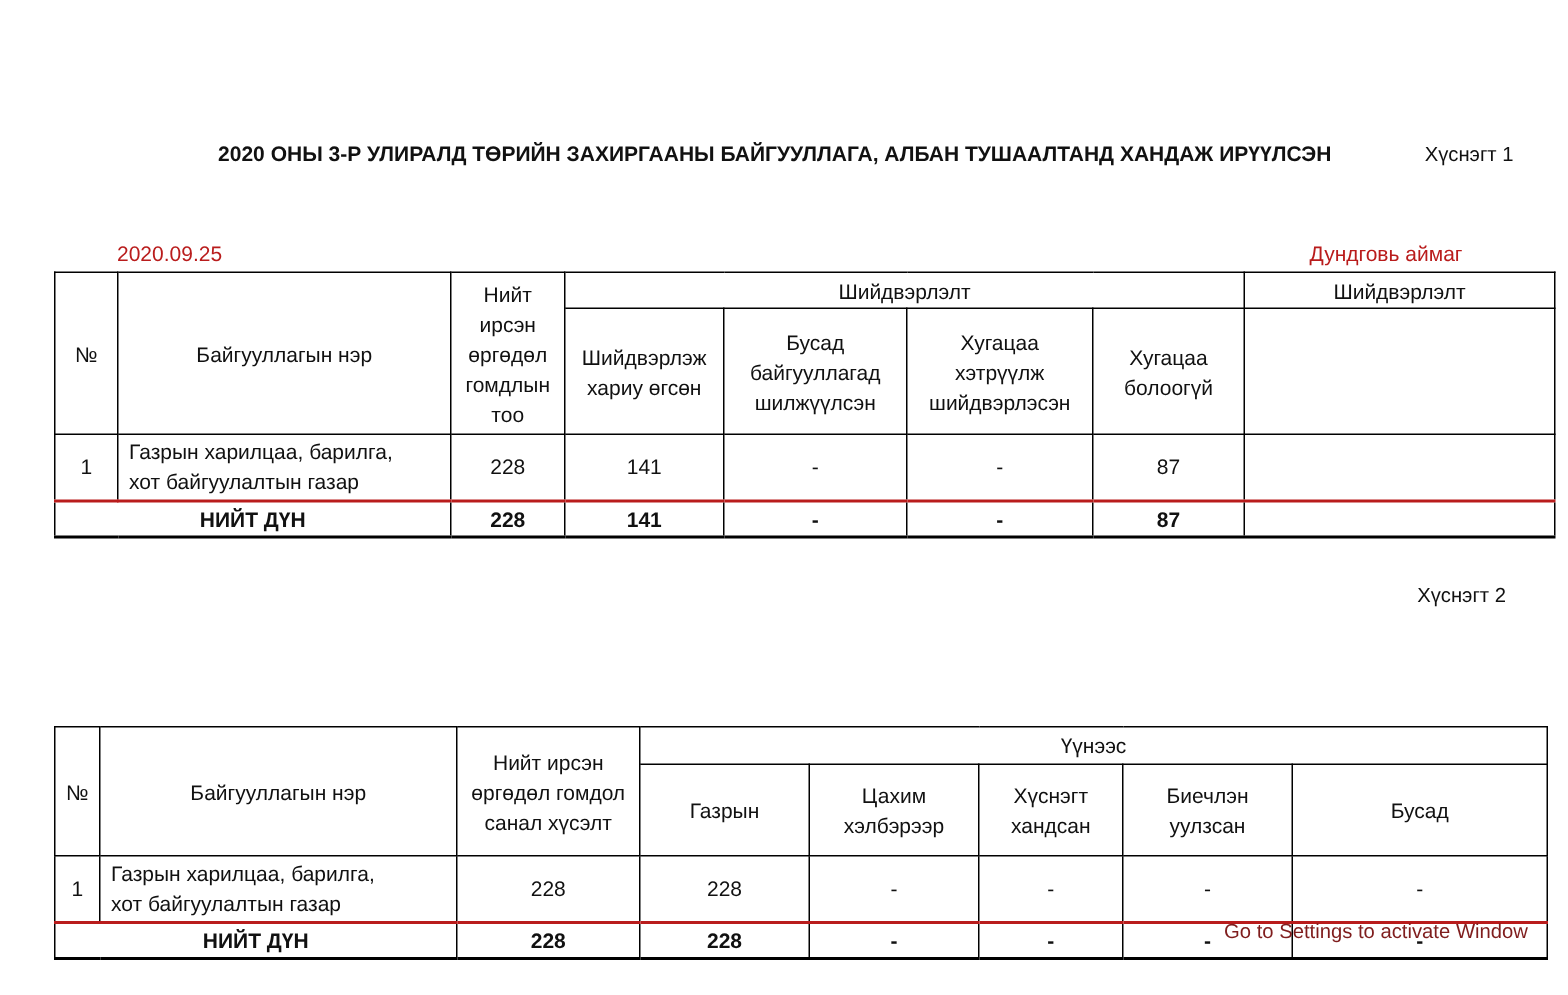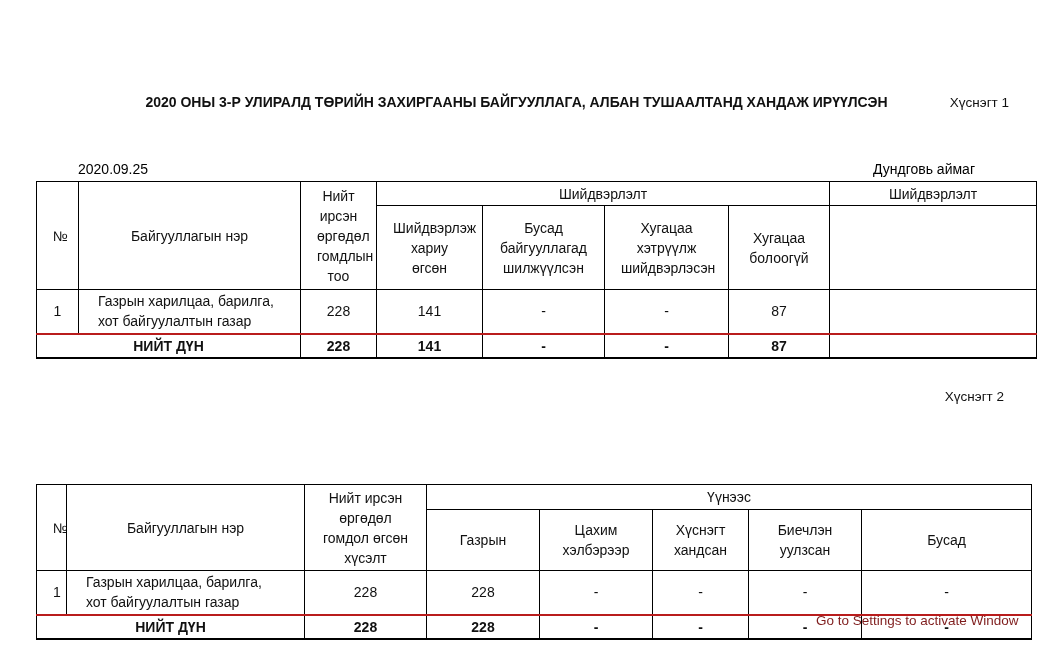--- a/index.html
+++ b/index.html
@@ -23,7 +23,7 @@
   .meta-row {
     position:absolute; top:161px; left:78px; right:70px;
     display:flex; justify-content:space-between;
-    font-size:14px; color:#000000;
+    font-size:14px; color:#b91c1c;
   }
   table.tbl {
     position:absolute; border-collapse:collapse; table-layout:fixed;

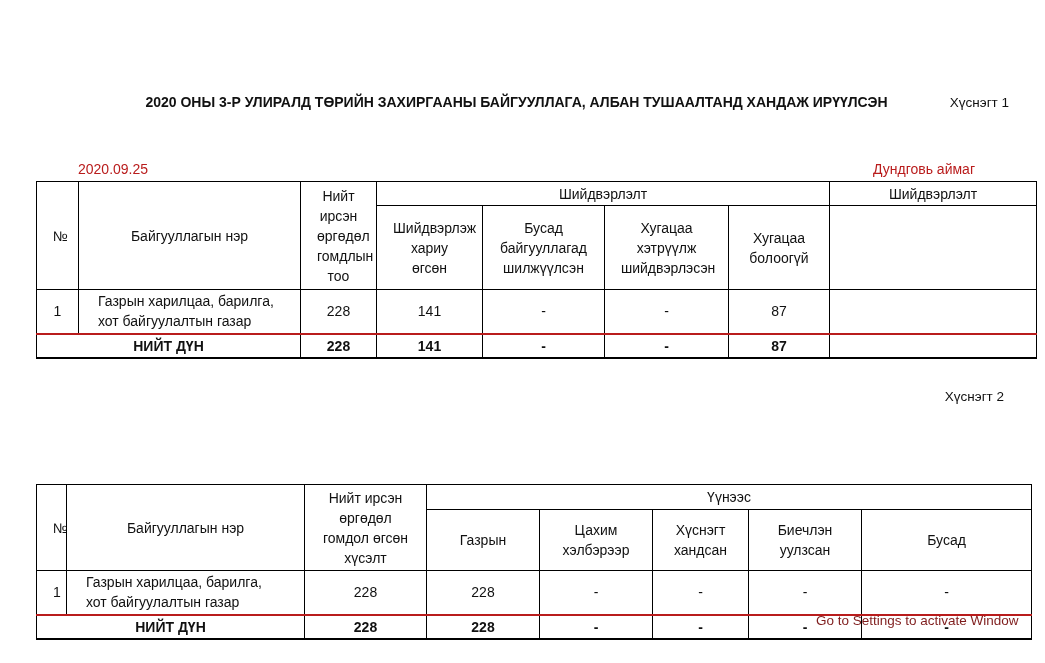--- a/index.html
+++ b/index.html
@@ -30,7 +30,7 @@
     font-size:14px; color:#111;
   }
   table.tbl td {
-    border:1px solid #000; padding:1px 16px;
+    border:1px solid #000; padding:1px 4px;
     text-align:center; vertical-align:middle; line-height:20px;
     overflow:hidden;
   }

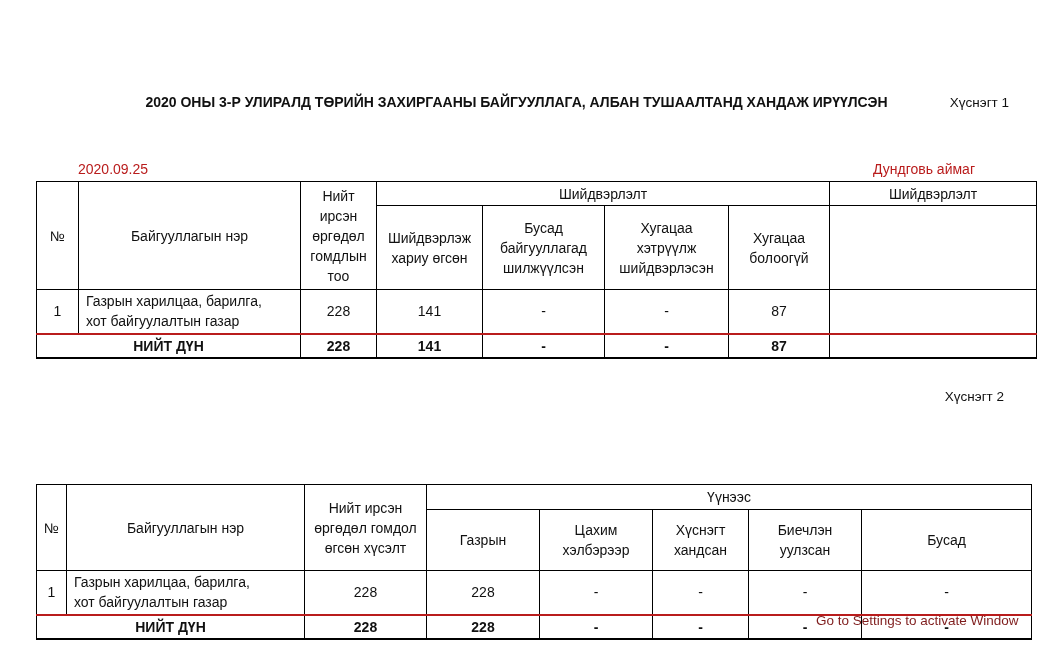--- a/index.html
+++ b/index.html
@@ -135,7 +135,7 @@
         <tr style="height:25px">
       <td rowspan="2" class="v-top">№</td>
       <td rowspan="2" class="v-top left-hdr">Байгууллагын нэр</td>
-      <td rowspan="2">Нийт ирсэн өргөдөл гомдол өгсөн хүсэлт</td>
+      <td rowspan="2">Нийт ирсэн өргөдөл гомдол санал хүсэлт</td>
       <td colspan="5">Үүнээс</td>
     </tr>
     <tr style="height:61px">

